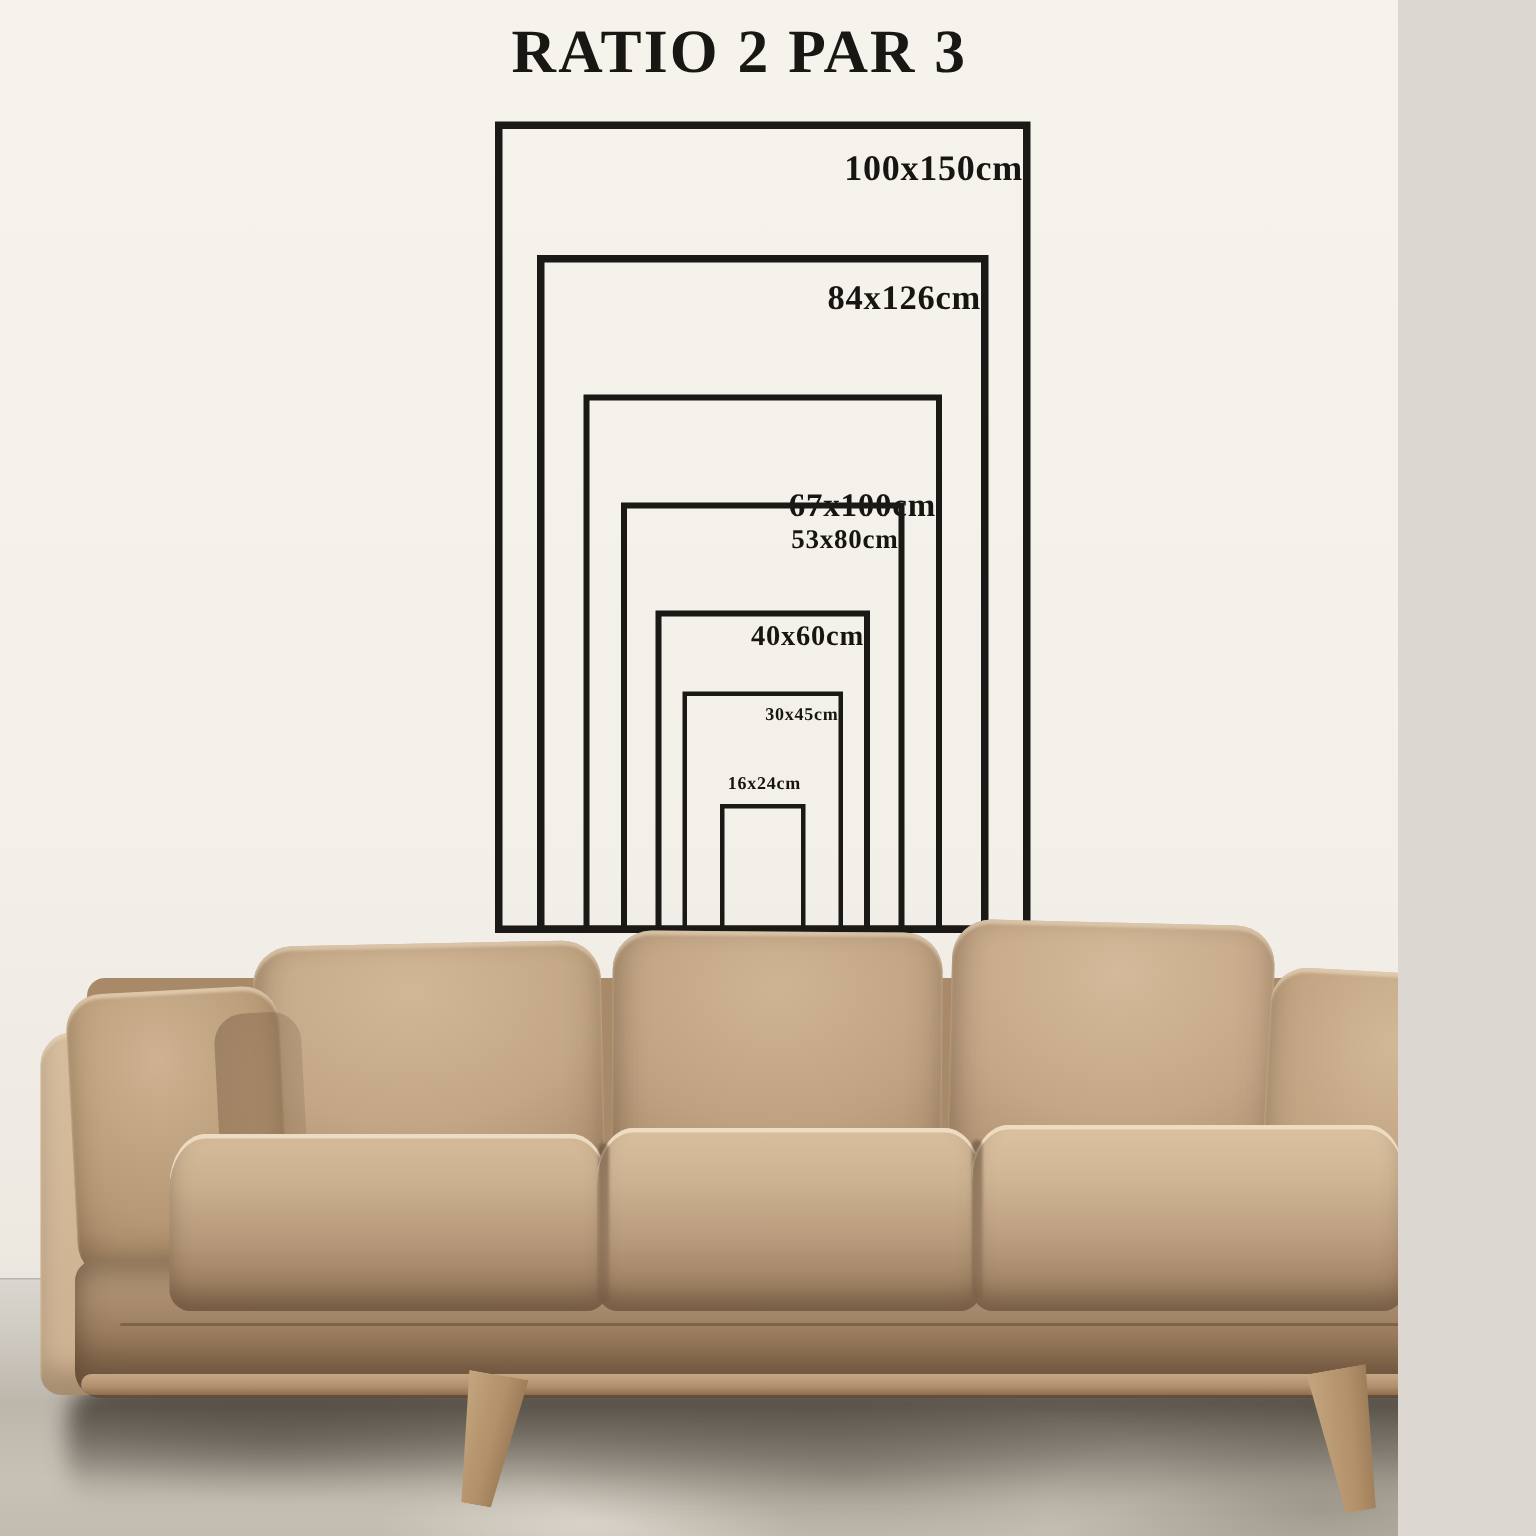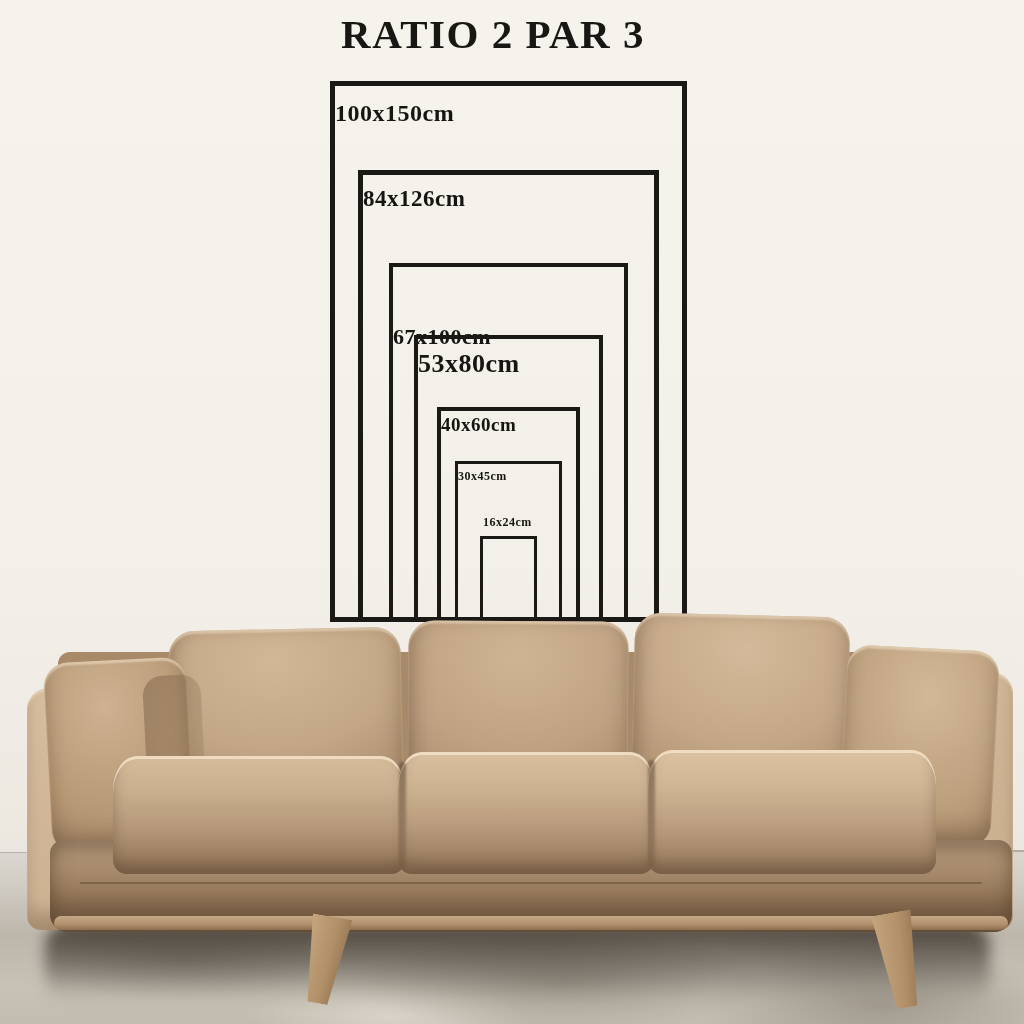--- a/index.html
+++ b/index.html
@@ -4,7 +4,7 @@
 <style>
   html,body{margin:0;padding:0;background:#dcd8d1;}
   .scene{
-    position:relative;width:1024px;height:1024px;overflow:hidden;
+    position:relative;width:932px;height:1024px;overflow:hidden;
     font-family:"Liberation Serif", serif;
   }
   

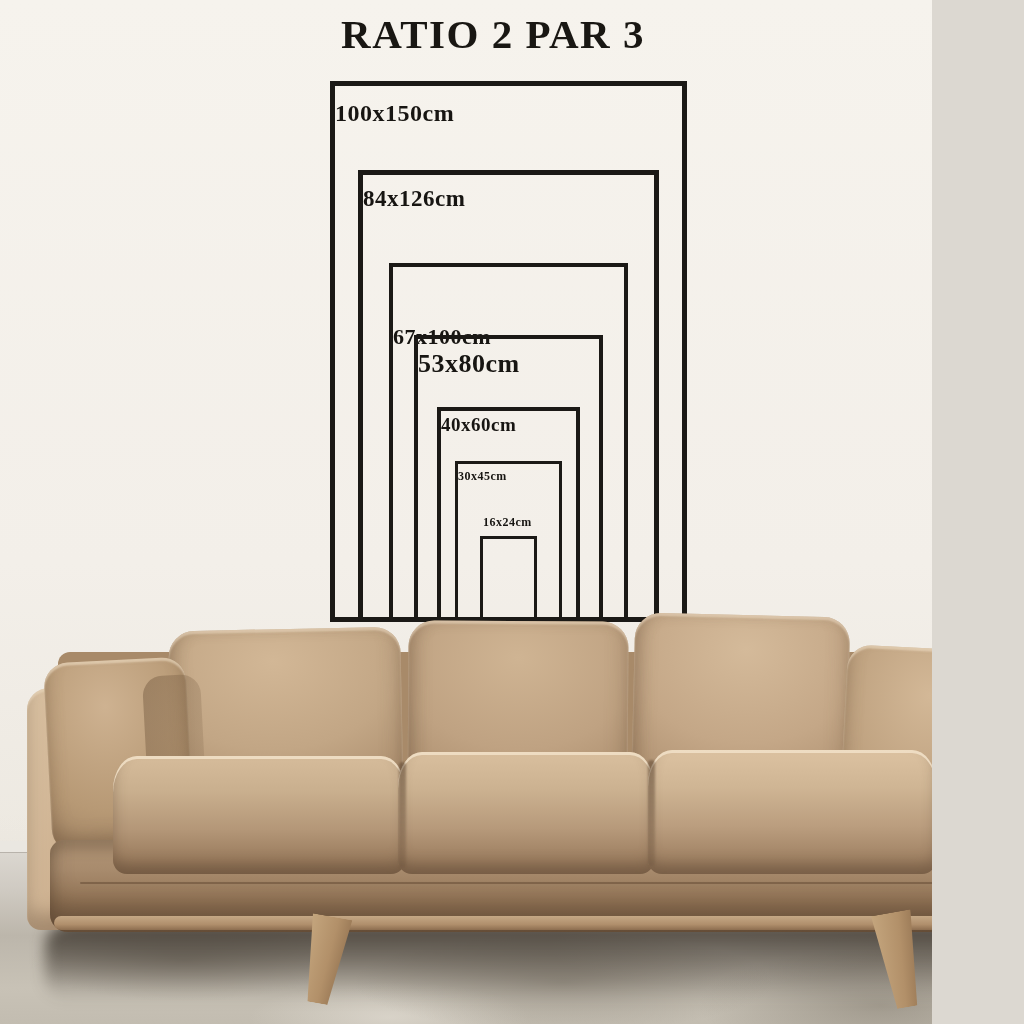--- a/index.html
+++ b/index.html
@@ -47,7 +47,7 @@
     background:transparent;
   }
   .size-label{
-    position:absolute;left:0;right:0;text-align:left;
+    position:absolute;left:0;right:0;text-align:right;
     font-weight:700;color:#171512;letter-spacing:.5px;white-space:nowrap;
   }
   .r0{left:330px;top:81px;width:357px;height:541px;border-width:5px;}

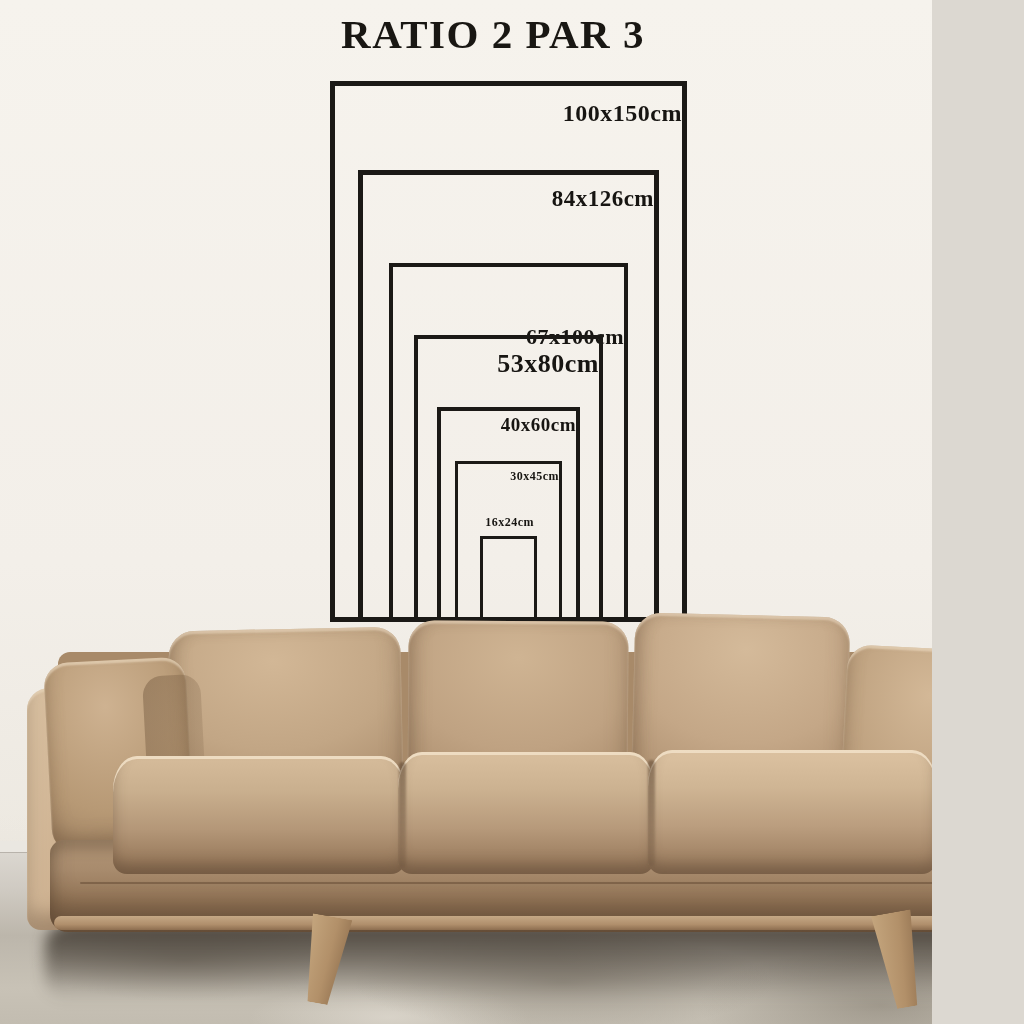--- a/index.html
+++ b/index.html
@@ -57,7 +57,7 @@
   .r2{left:389px;top:263px;width:239px;height:359px;border-width:4px;}
   .r2 .size-label{top:9px;font-size:22px;margin-top:48px;}
   .r3{left:414px;top:335px;width:189px;height:287px;border-width:4px;}
-  .r3 .size-label{top:10px;font-size:26px;}
+  .r3 .size-label{top:10px;font-size:18px;}
   .r4{left:437px;top:407px;width:143px;height:215px;border-width:4px;padding-left:44px;}
   .r4 .size-label{top:3px;font-size:19px;}
   .r5{left:455px;top:461px;width:107px;height:161px;border-width:3px;}

